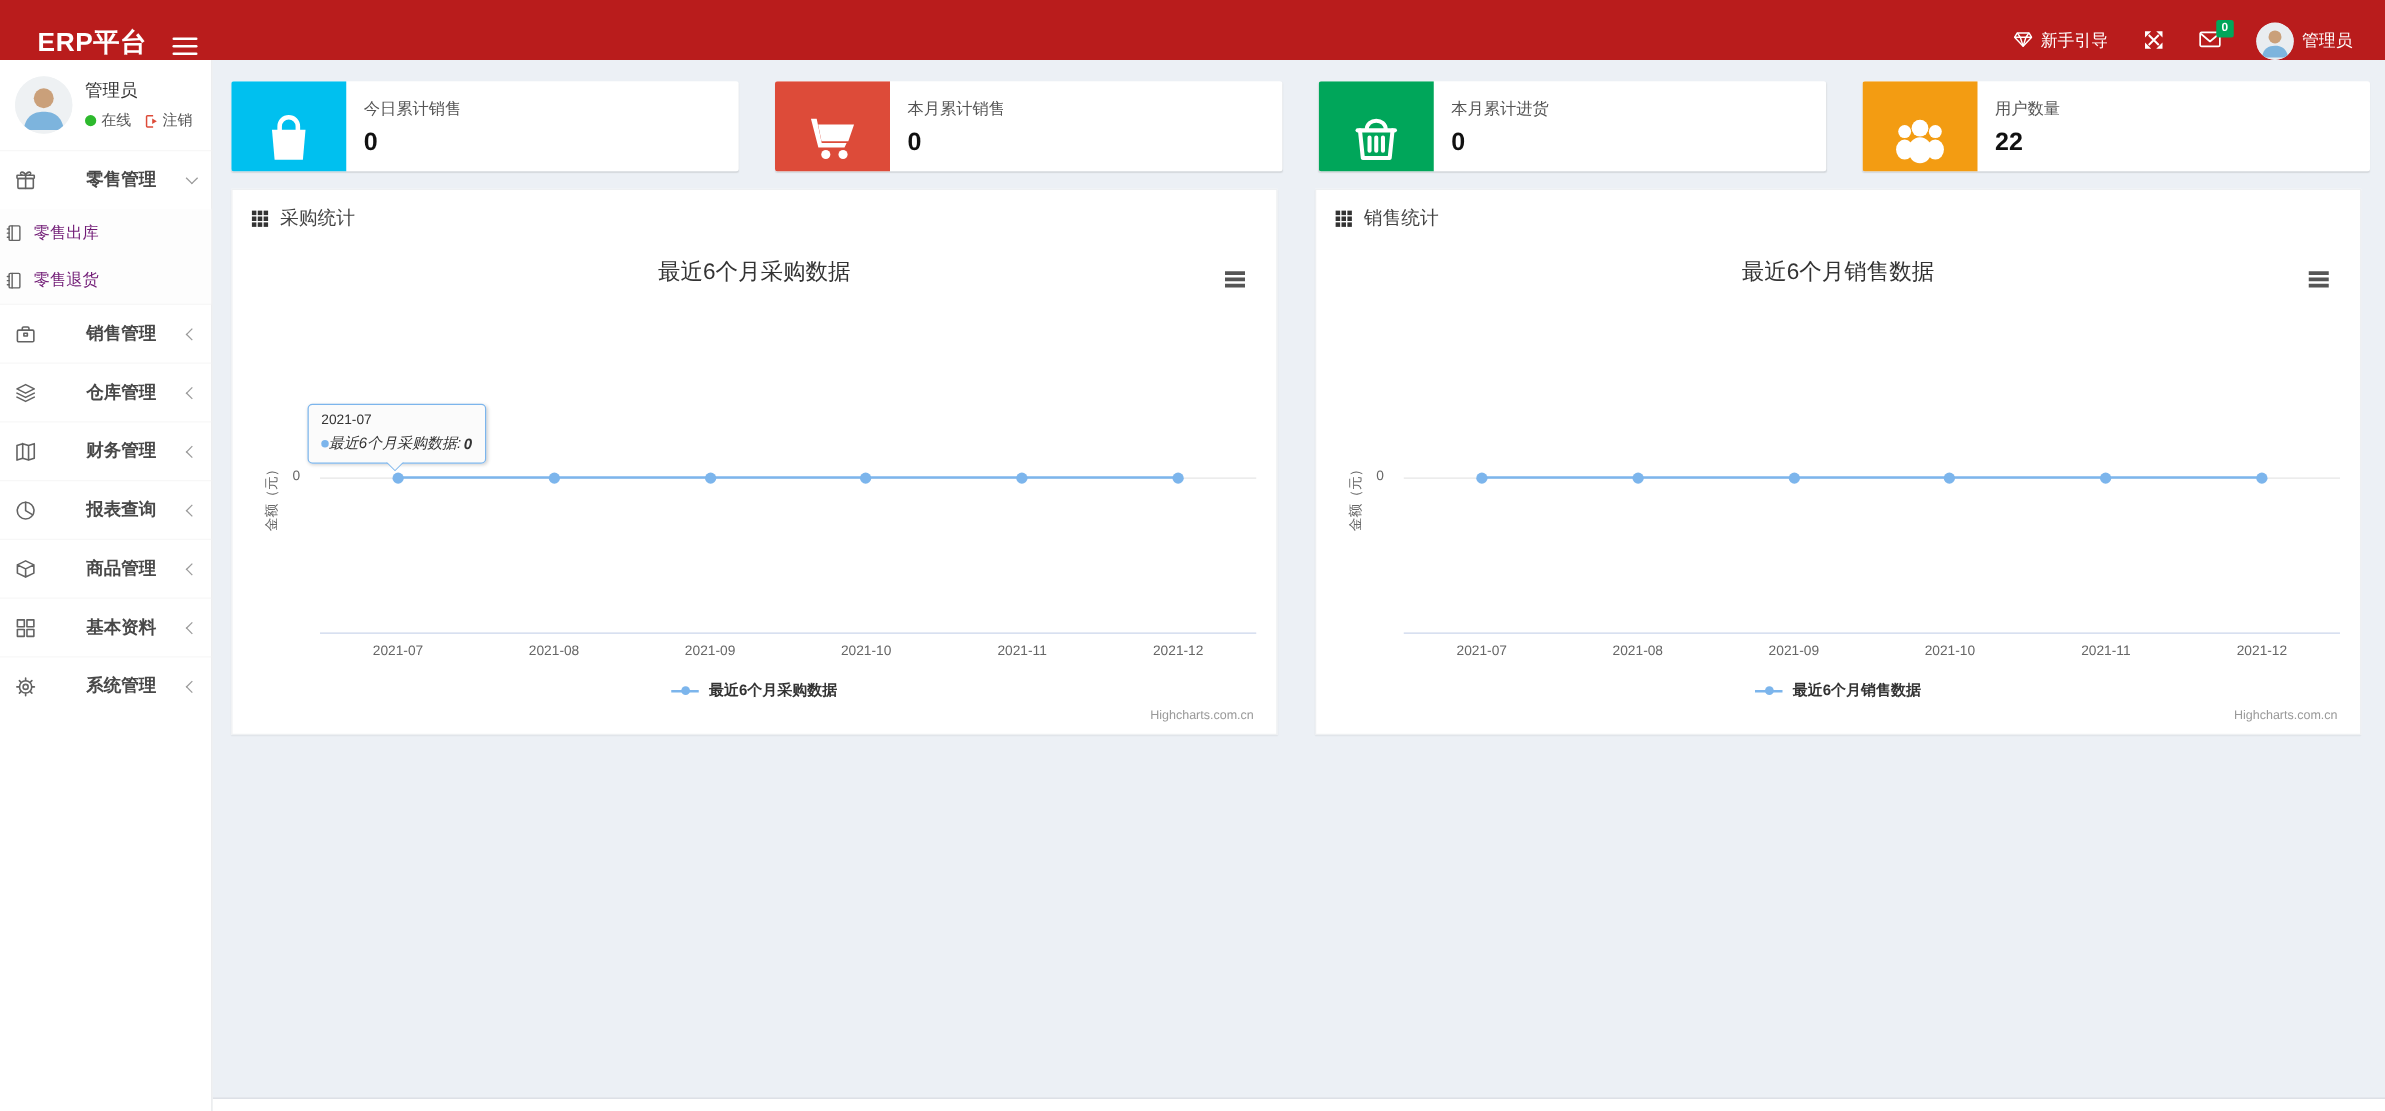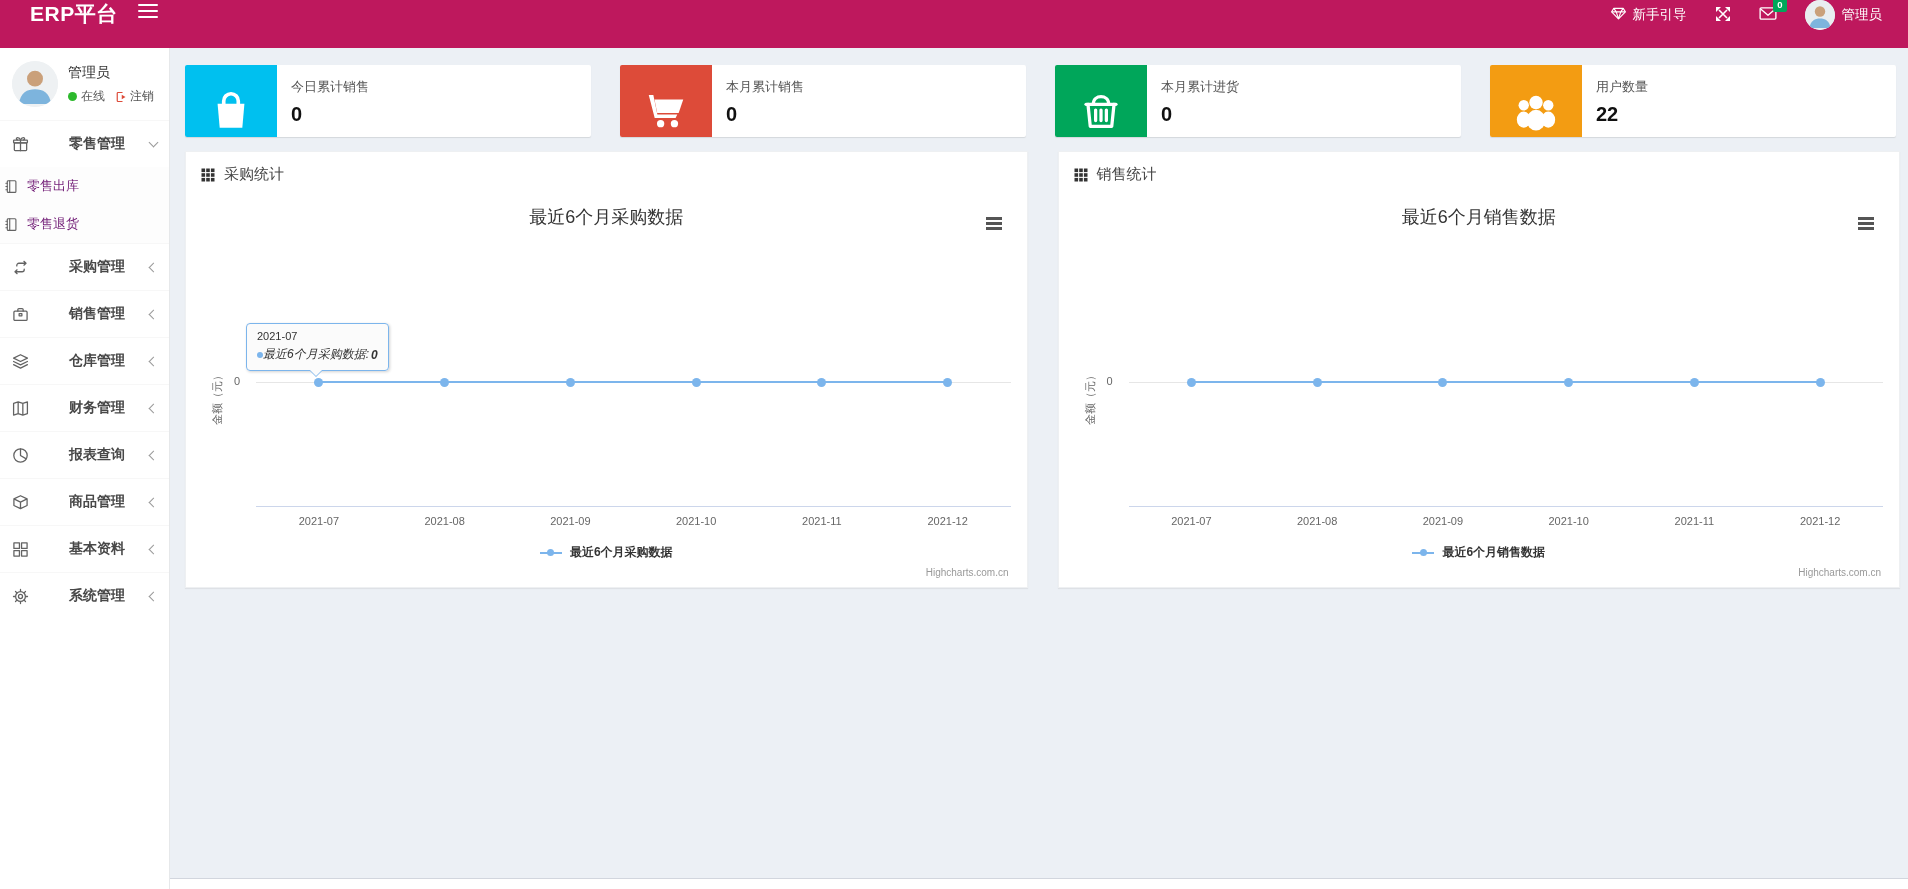--- a/index.html
+++ b/index.html
@@ -8,7 +8,7 @@
   .app { position:relative; width:1908px; height:889px; }
 
   
-  .navbar { position:absolute; top:0; left:0; right:0; height:48px; background:#be185d; display:flex; align-items:flex-start; color:#fff; z-index:30; }
+  .navbar { position:absolute; top:0; left:0; right:0; height:48px; background:#b91c1c; display:flex; align-items:flex-end; color:#fff; z-index:30; }
   .brand { font-size:21px; font-weight:bold; letter-spacing:0.5px; padding-left:30px; cursor:pointer; }
   .nav-hamburger { margin-left:20px; width:20px; cursor:pointer; }
   .nav-hamburger i { display:block; height:2px; background:#fff; margin:4px 0; border-radius:1px; }

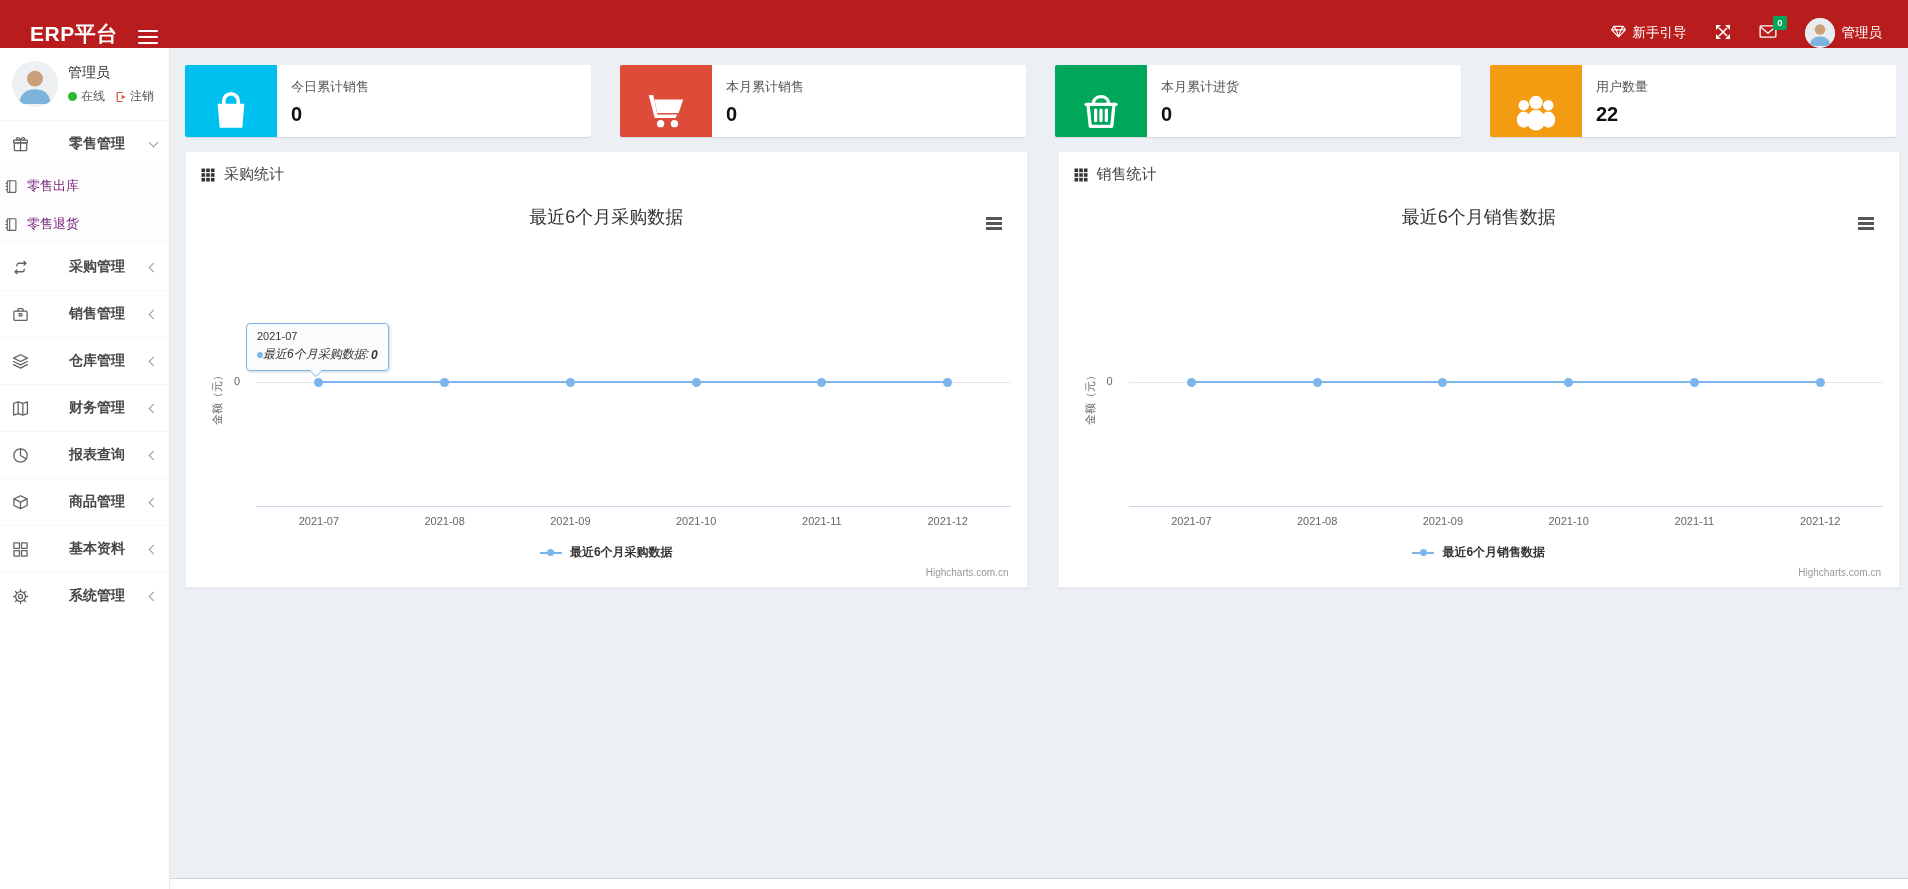--- a/index.html
+++ b/index.html
@@ -50,7 +50,7 @@
   .card-label { font-size:13px; color:#555; }
   .card-value { font-size:20px; font-weight:bold; color:#111; margin-top:7px; }
 
-  .panels-row { display:flex; gap:30px; padding:14px 8px 0 15px; }
+  .panels-row { display:flex; gap:30px; padding:14px 19px 0 15px; }
   .panel { flex:1; height:437px; background:#fff; border:1px solid #eef0f2; box-shadow:0 1px 1px rgba(0,0,0,.06); display:flex; flex-direction:column; }
   .panel-header { display:flex; align-items:center; gap:9px; padding:13px 15px 9px 15px; font-size:15px; color:#444; }
   .chart { position:relative; flex:1; }

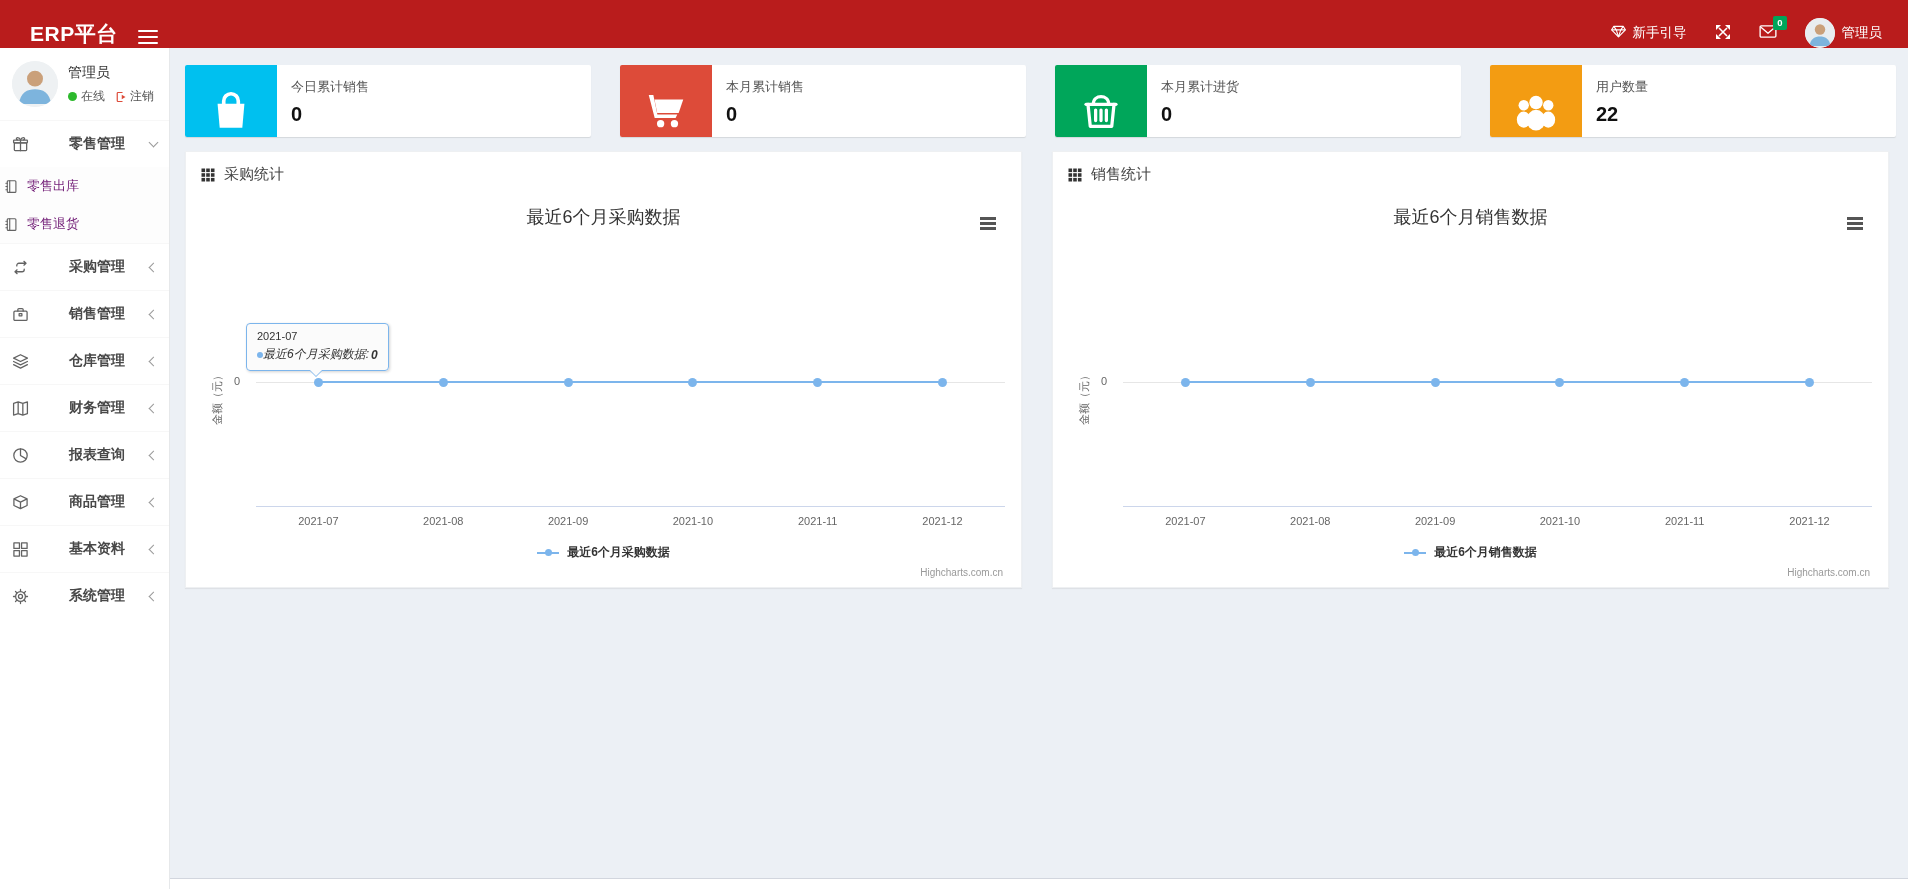--- a/index.html
+++ b/index.html
@@ -191,14 +191,6 @@
       </ul>
       <li class="menu-item">
         <svg class="si" width="17" height="17" viewBox="0 0 16 16">
-          <path d="M4.5 6.5 V6 a2 2 0 0 1 2 -2 H13 M11.2 2.2 L13.2 4 L11.2 5.8"></path>
-          <path d="M11.5 9.5 v0.5 a2 2 0 0 1 -2 2 H3 M4.8 10.2 L2.8 12 L4.8 13.8"></path>
-        </svg>
-        <span class="label">采购管理</span>
-        <span class="chev chev-left"></span>
-      </li>
-      <li class="menu-item">
-        <svg class="si" width="17" height="17" viewBox="0 0 16 16">
           <rect x="1.8" y="4.8" width="12.4" height="8.8" rx="1"></rect>
           <path d="M5.5 4.8 V3.4 a1 1 0 0 1 1 -1 h3 a1 1 0 0 1 1 1 V4.8"></path>
           <rect x="6.7" y="7.2" width="2.6" height="2"></rect>

